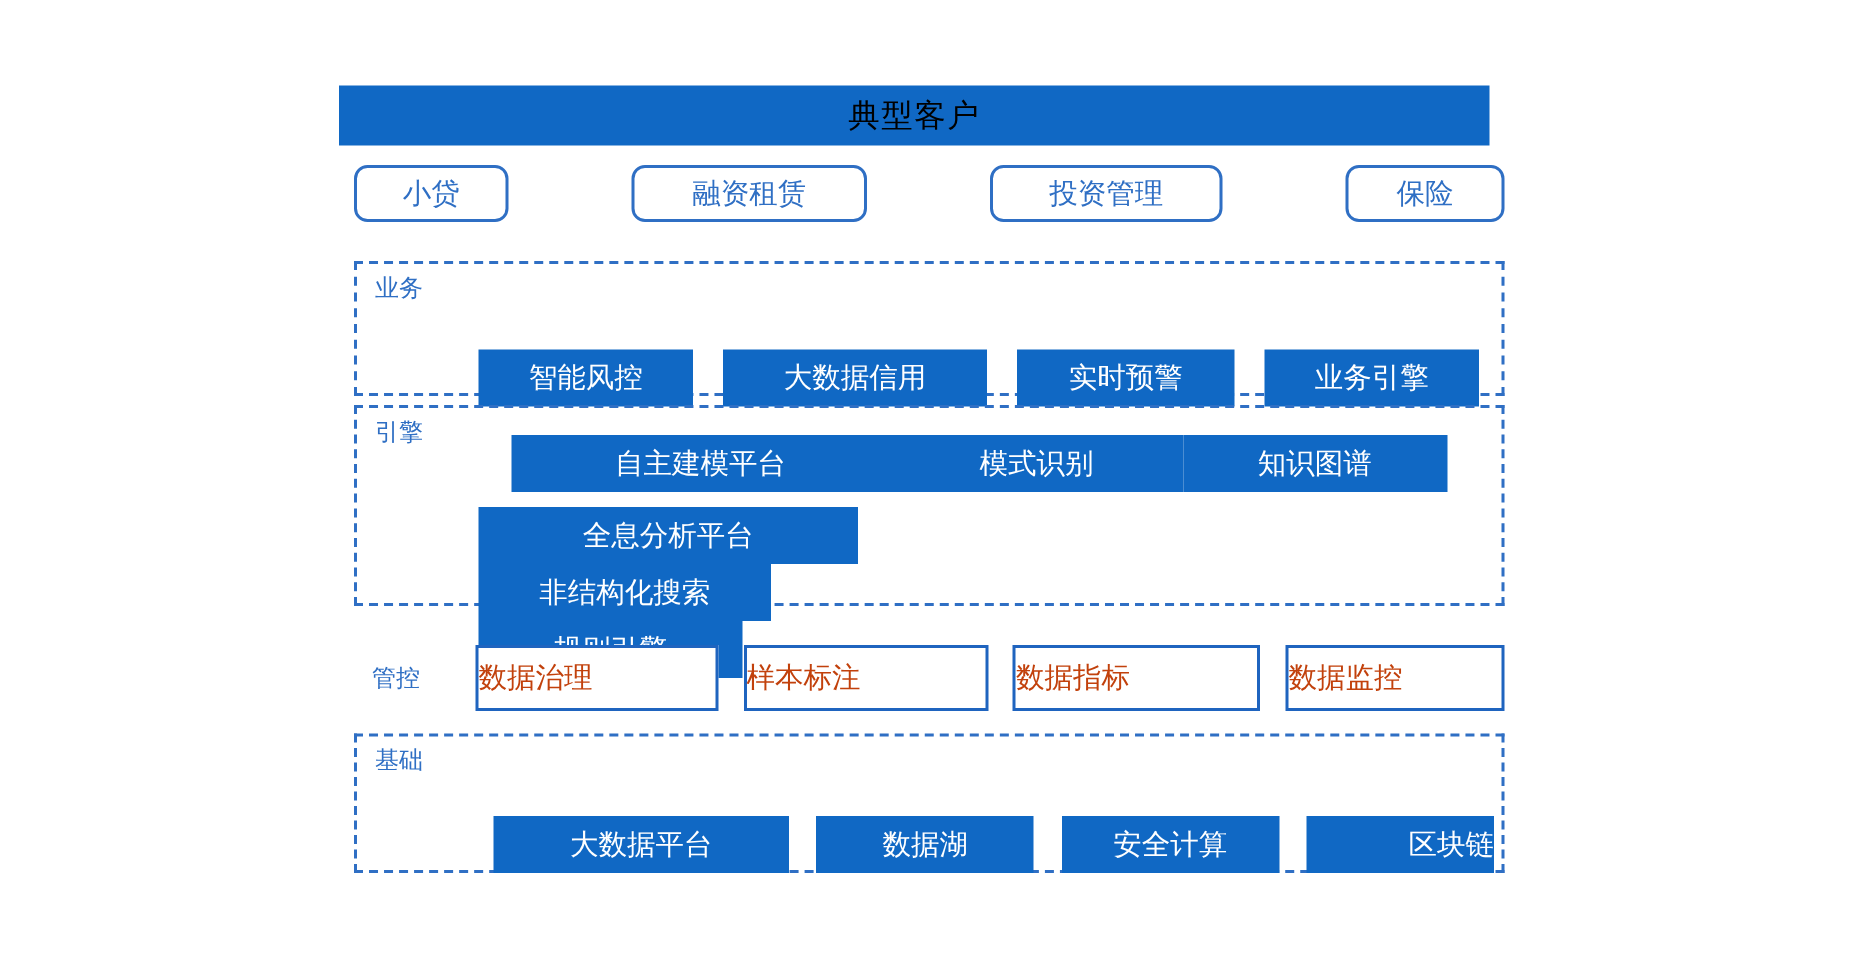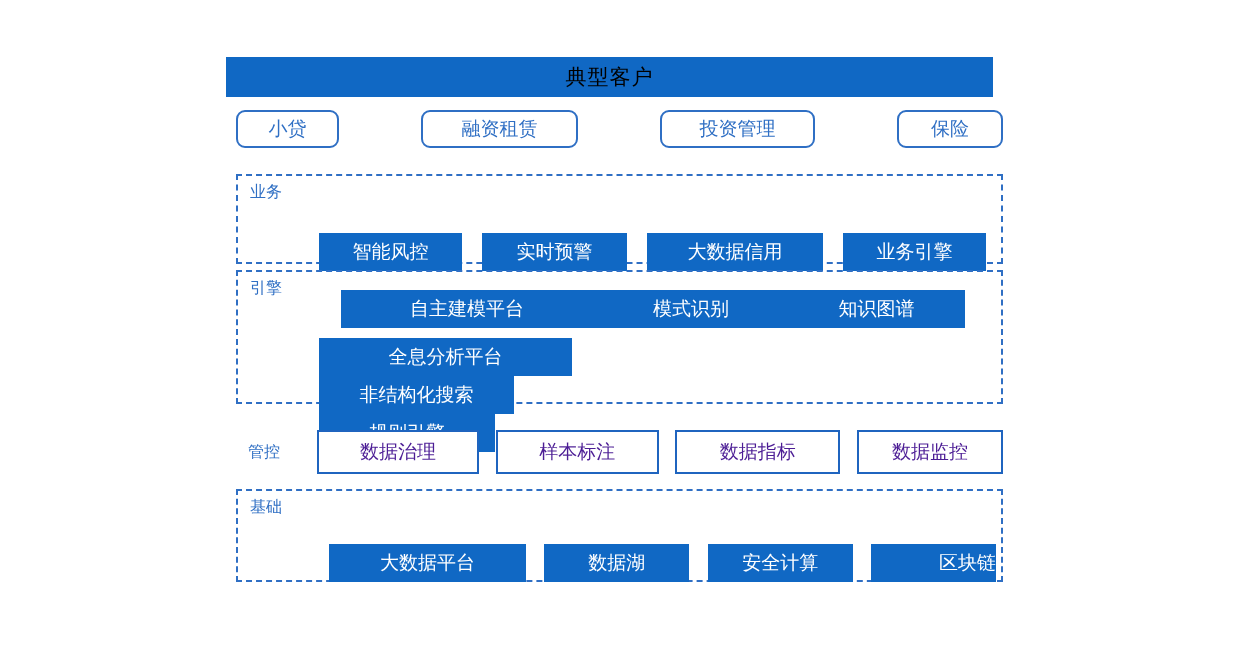--- a/index.html
+++ b/index.html
@@ -182,11 +182,11 @@
     <div class="tile bz-0">
       <span>智能风控</span>
     </div>
+    <div class="tile bz-2">
+      <span>大数据信用</span>
+    </div>
     <div class="tile bz-1">
       <span>实时预警</span>
-    </div>
-    <div class="tile bz-2">
-      <span>大数据信用</span>
     </div>
     <div class="tile bz-3">
       <span>业务引擎</span>

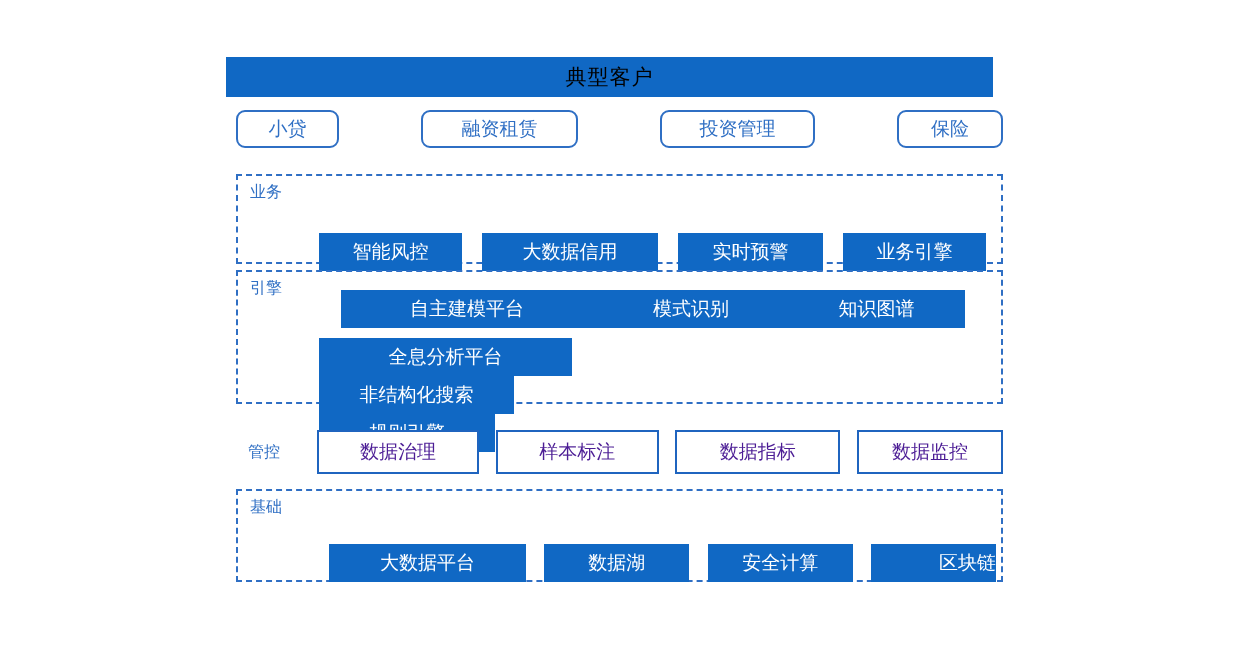--- a/index.html
+++ b/index.html
@@ -130,11 +130,10 @@
   .outline-tile {
     background: #ffffff;
     border: 2px solid #1f64bf;
-    color: #4c1d95;
+    color: #c2410c;
     font-size: 19px;
     display: flex;
     align-items: center;
-    justify-content: center;
     box-sizing: border-box;
     height: 44px;
   }

